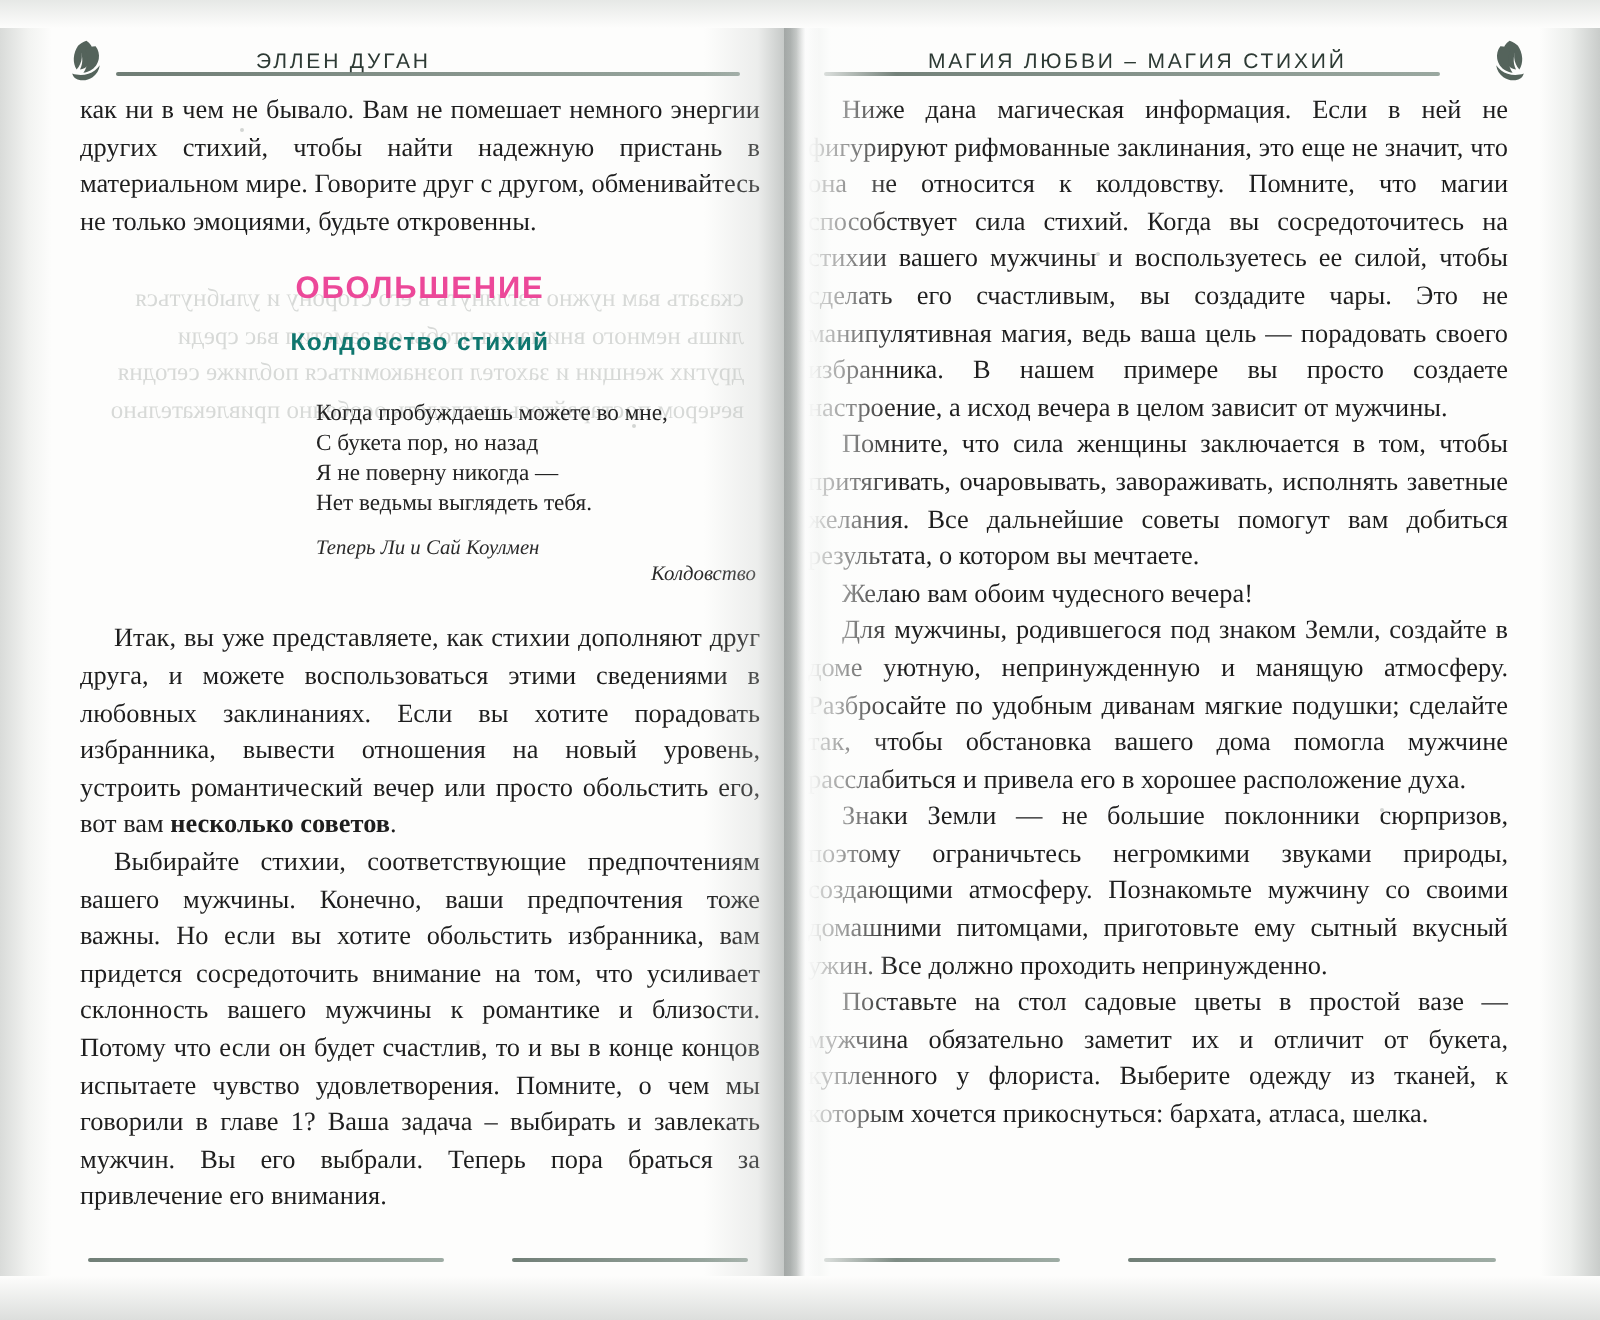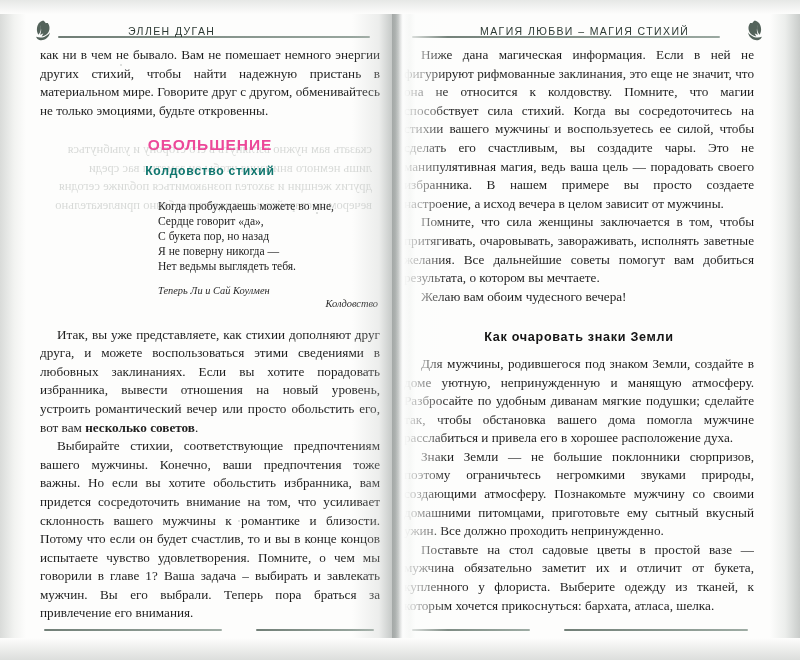--- a/index.html
+++ b/index.html
@@ -94,7 +94,7 @@
     align-items: center;
   }
   .runhead-left  { left: 28px;  width: 344px; }
-  .runhead-right { left: 436px; width: 348px; }
+  .runhead-right { left: 420px; width: 348px; }
 
   .runhead-text {
     font-family: "Liberation Sans", sans-serif;

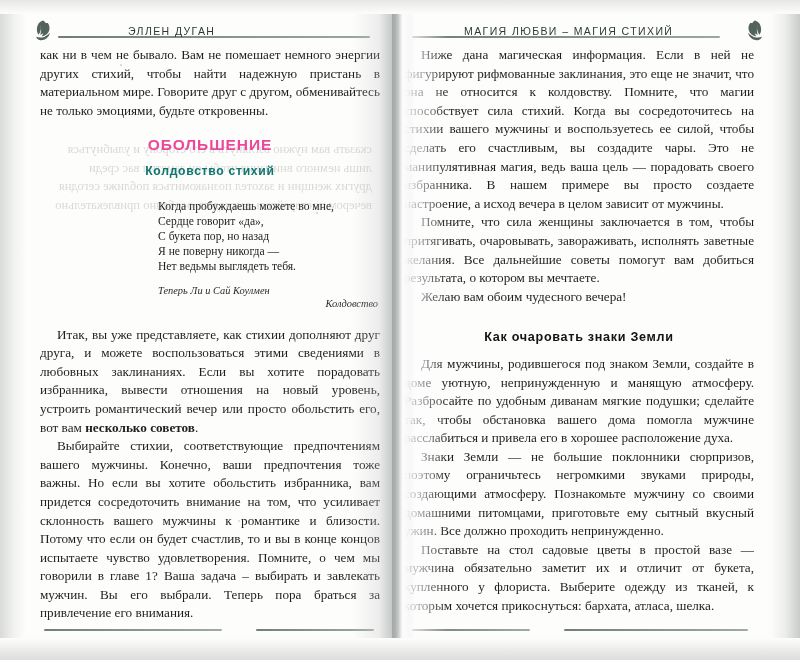--- a/index.html
+++ b/index.html
@@ -309,7 +309,6 @@
 
     <div class="poem">
       <div>Когда пробуждаешь можете во мне,</div>
-      <div>Сердце говорит «да»,</div>
       <div>С букета пор, но назад</div>
       <div>Я не поверну никогда —</div>
       <div>Нет ведьмы выглядеть тебя.</div>

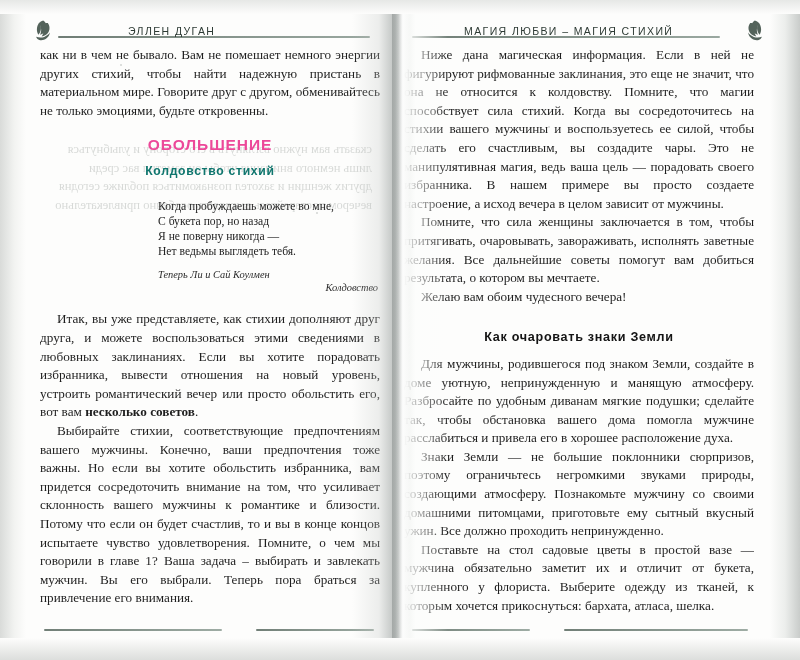--- a/index.html
+++ b/index.html
@@ -327,7 +327,6 @@
     <p>Помните, что сила женщины заключается в том, чтобы притягивать, очаровывать, завораживать, исполнять заветные желания. Все дальнейшие советы помогут вам добиться результата, о котором вы мечтаете.</p>
     <p>Желаю вам обоим чудесного вечера!</p>
 
-    <div class="h-section">Как очаровать знаки Земли</div>
 
     <p>Для мужчины, родившегося под знаком Земли, создайте в доме уютную, непринужденную и манящую атмосферу. Разбросайте по удобным диванам мягкие подушки; сделайте так, чтобы обстановка вашего дома помогла мужчине расслабиться и привела его в хорошее расположение духа.</p>
     <p>Знаки Земли — не большие поклонники сюрпризов, поэтому ограничьтесь негромкими звуками природы, создающими атмосферу. Познакомьте мужчину со своими домашними питомцами, приготовьте ему сытный вкусный ужин. Все должно проходить непринужденно.</p>

